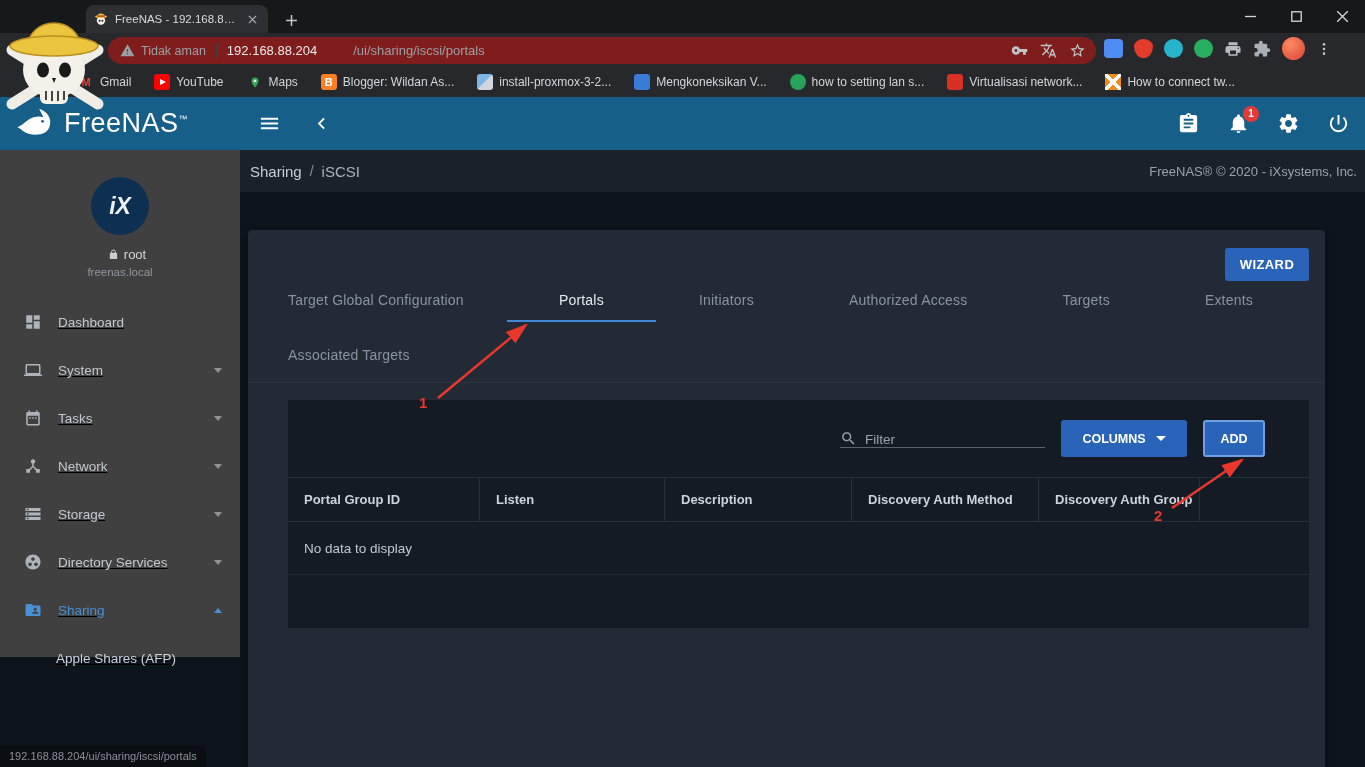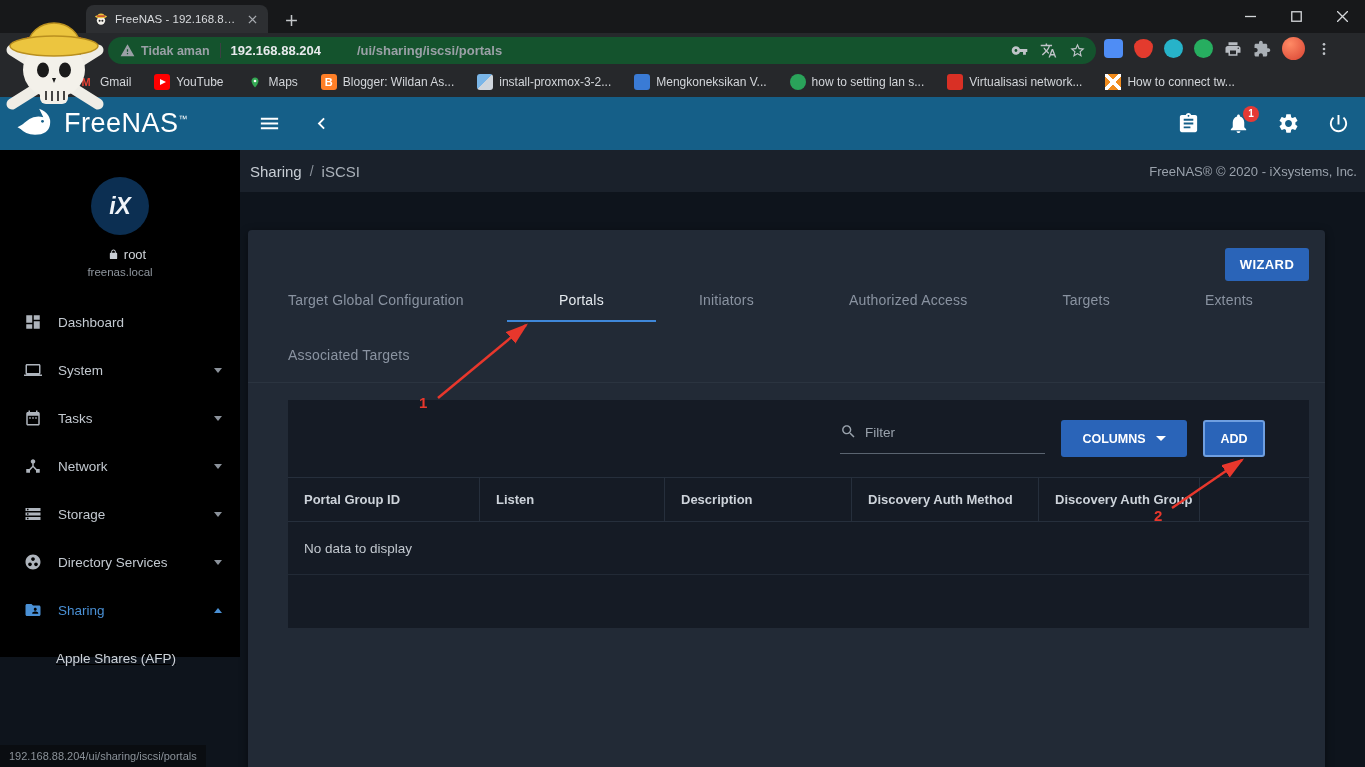--- a/index.html
+++ b/index.html
@@ -29,7 +29,7 @@
   .navbtns { position:absolute; left:10px; top:5px; display:flex; gap:14px; color:#9aa0a6; align-items:center; }
   .omnibox {
     position:absolute; left:108px; top:4px; width:988px; height:27px; border-radius:14px;
-    background:#14532d; display:flex; align-items:center; padding:0 10px 0 12px; color:#9aa0a6; font-size:12.5px;font-weight:bold;
+    background:#7f1d1d; display:flex; align-items:center; padding:0 10px 0 12px; color:#9aa0a6; font-size:12.5px;
   }
   .omni-sep { width:1px; height:15px; background:#3c4043; margin:0 10px; }
   .omni-url { font-size:13px; white-space:nowrap; overflow:hidden; flex:1; }

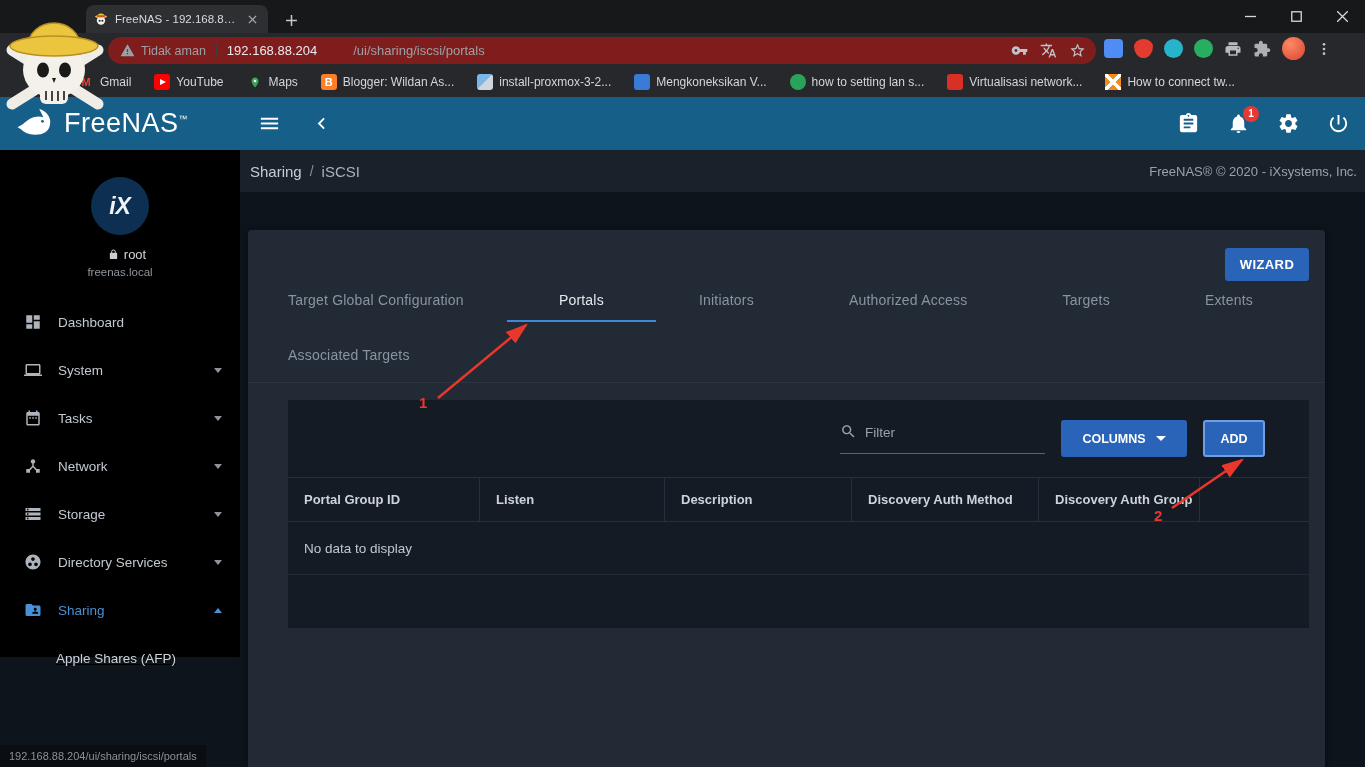--- a/index.html
+++ b/index.html
@@ -78,7 +78,7 @@
   .bc-right { margin-left:auto; color:#9aa2ac; font-size:13px; }
 
   
-  .sidebar { position:absolute; left:0; top:150px; width:240px; height:507px; background:#000000; }
+  .sidebar { position:absolute; left:0; top:150px; width:240px; height:507px; background:#404040; }
   .ix-circle { position:absolute; left:91px; top:27px; width:58px; height:58px; border-radius:50%;
     background:#0c2f52; display:flex; align-items:center; justify-content:center;
     color:#f0f4f9; font-size:23px; font-weight:bold; font-style:italic; }

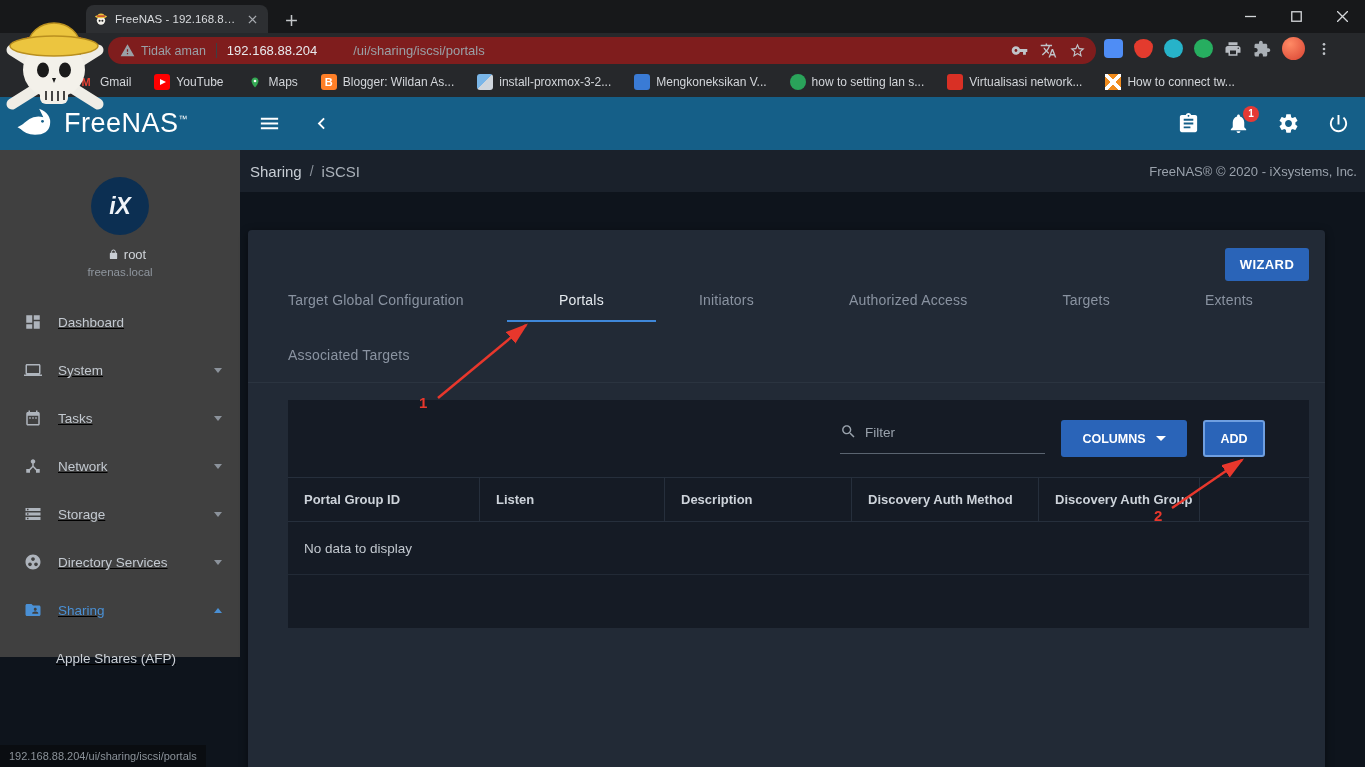--- a/index.html
+++ b/index.html
@@ -112,7 +112,7 @@
   .panel { position:absolute; left:40px; top:170px; width:1021px; height:228px; background:#151b25; }
   .panel-toolbar { position:absolute; left:0; right:0; top:0; height:77px; display:flex; align-items:center;
     justify-content:flex-end; padding-right:44px; gap:16px; }
-  .filter-wrap { display:flex; align-items:flex-end; gap:8px; width:205px; border-bottom:1px solid #5a6470; padding-bottom:13px; color:#9aa3ad; }
+  .filter-wrap { display:flex; align-items:flex-end; gap:8px; width:205px; border-bottom:1px solid #5a6470; padding-bottom:0; color:#9aa3ad; }
   .filter-input { background:transparent; border:none; outline:none; color:#dfe3e8; font-size:13.5px; width:170px; font-family:inherit; }
   .filter-input::placeholder { color:#9aa3ad; }
   .columns-btn { width:126px; height:37px; background:#2a64b8; border:none; border-radius:3px; color:#fff;

